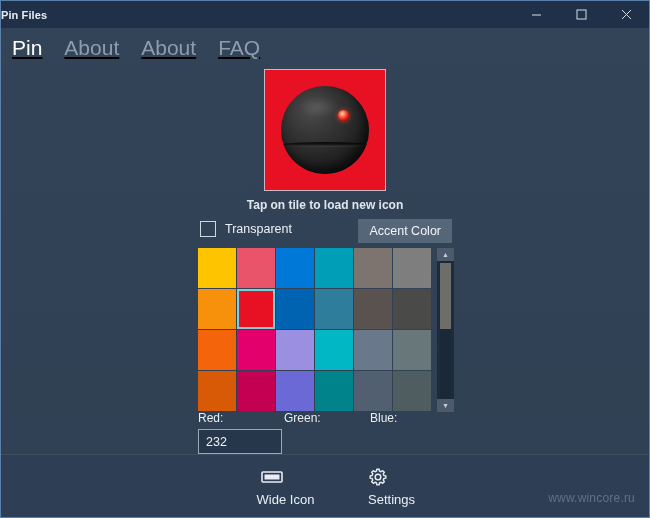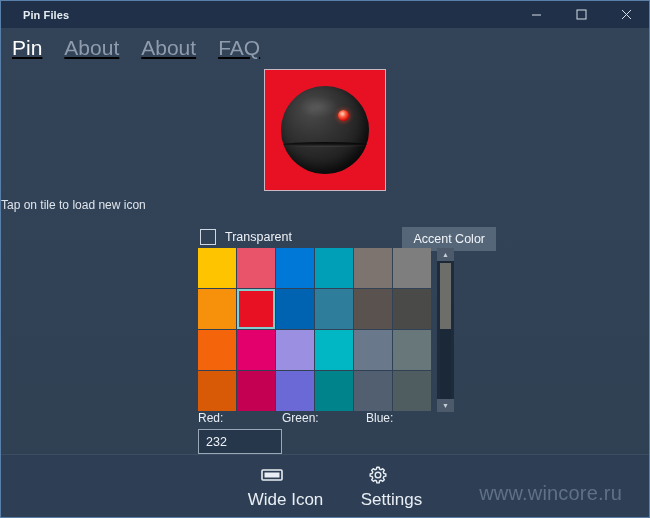--- a/index.html
+++ b/index.html
@@ -36,7 +36,7 @@
     align-items: center;
   }
   #titlebar .title {
-    margin-left: 22px;
+    margin-left: 0;
     font-size: 11px;
     color: #e8edf3;
     letter-spacing: 0.1px;

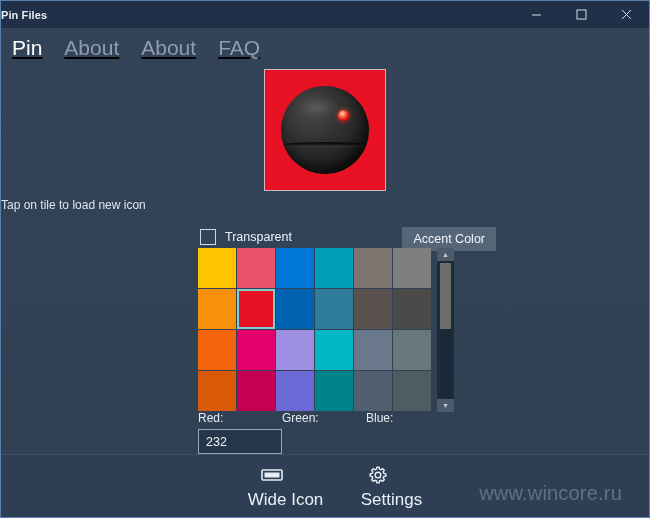--- a/index.html
+++ b/index.html
@@ -84,6 +84,8 @@
     position: absolute;
     left: 0; top: 65px;
     width: 648px;
+    text-align: center;
+    font-weight: bold;
   }
   #tile {
     width: 122px;

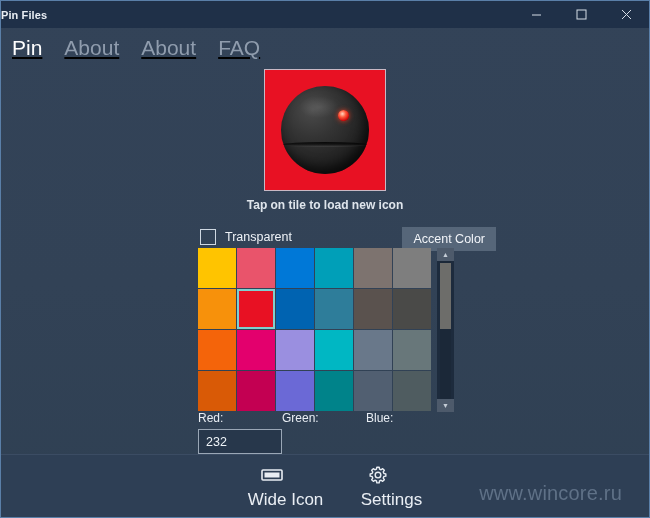--- a/index.html
+++ b/index.html
@@ -150,9 +150,8 @@
     position: absolute;
     left: 199px;
     top: 218px;
-    width: 296px;
+    width: 252px;
     height: 26px;
-    margin-top: 8px;
   }
   .checkbox-wrap {
     display: flex;

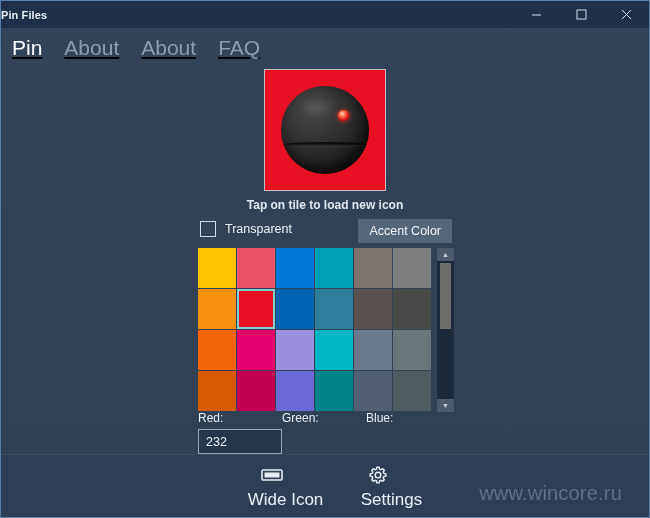--- a/index.html
+++ b/index.html
@@ -264,6 +264,7 @@
     top: 410px;
     width: 256px;
     display: flex;
+    justify-content: space-between;
   }
   .rgb-group { width: 84px; }
   .rgb-label {

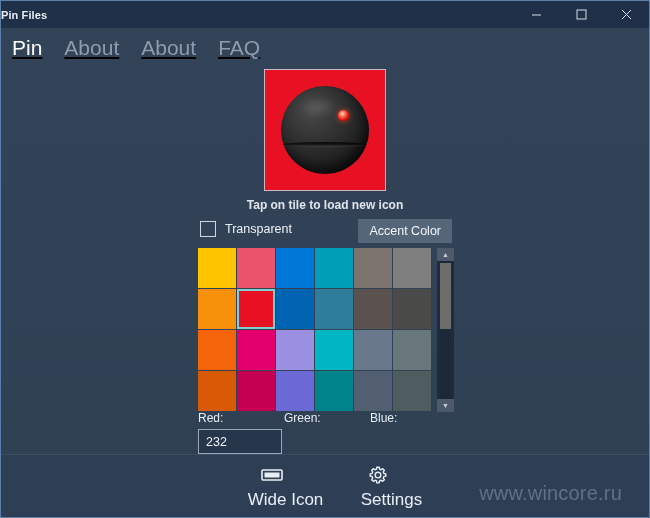--- a/index.html
+++ b/index.html
@@ -314,7 +314,7 @@
   }
   .bottom-item .bi-label {
     margin-top: 3px;
-    font-size: 17px;
+    font-size: 13px;
     white-space: nowrap;
     margin-left: 27px;
   }

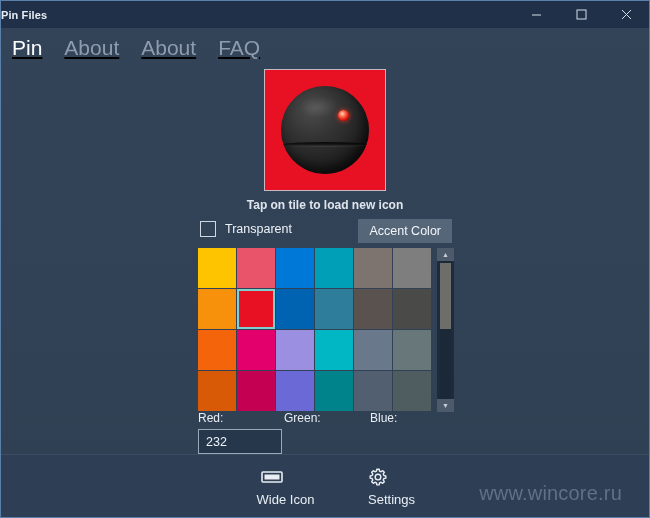--- a/index.html
+++ b/index.html
@@ -321,9 +321,9 @@
   .bottom-item.active { color: #4ec3b8; }
   #watermark {
     position: absolute;
-    right: 27px;
+    right: 14px;
     bottom: 12px;
-    font-size: 20px;
+    font-size: 12px;
     color: #5f7187;
     letter-spacing: 0.2px;
   }

